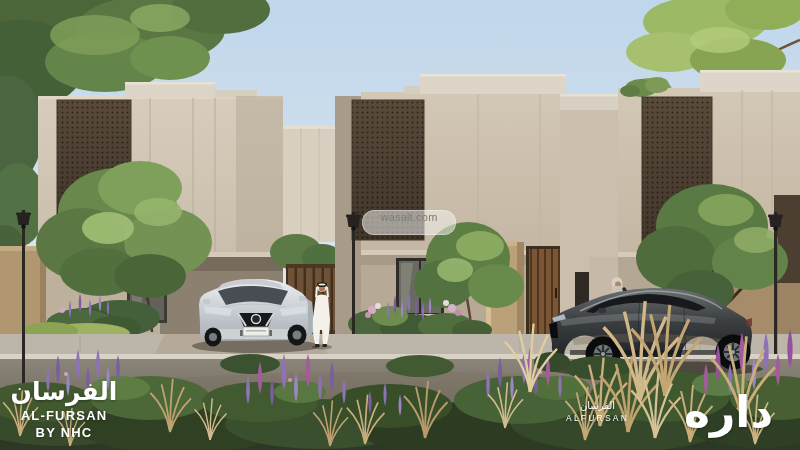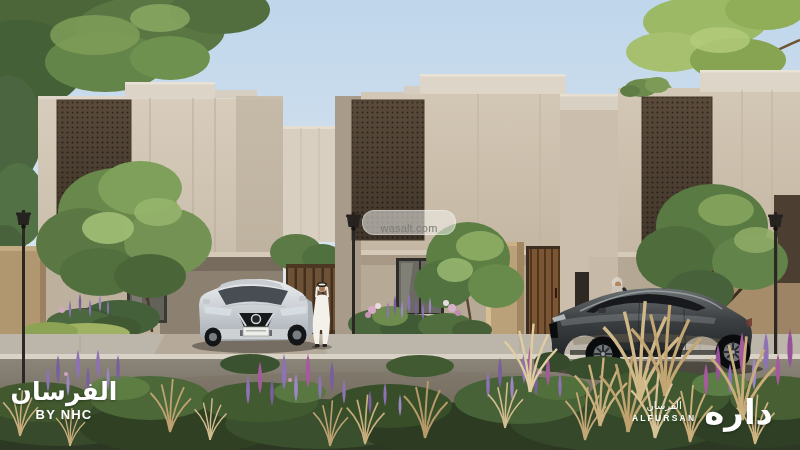--- a/index.html
+++ b/index.html
@@ -8,7 +8,7 @@
   .stage svg{position:absolute;inset:0;display:block;}
   .watermark{position:absolute;left:362px;top:210px;width:92px;height:23px;
     background:rgba(243,242,238,.55);border:1px solid rgba(255,255,255,.35);
-    border-radius:12px;display:flex;align-items:flex-end;justify-content:center;
+    border-radius:12px;display:flex;align-items:flex-start;justify-content:center;
     font-size:11px;color:#7d7d76;letter-spacing:.2px;}
   .brand-left{position:absolute;left:10px;top:378px;width:108px;text-align:center;
     color:#fff;text-shadow:0 1px 3px rgba(0,0,0,.35);}

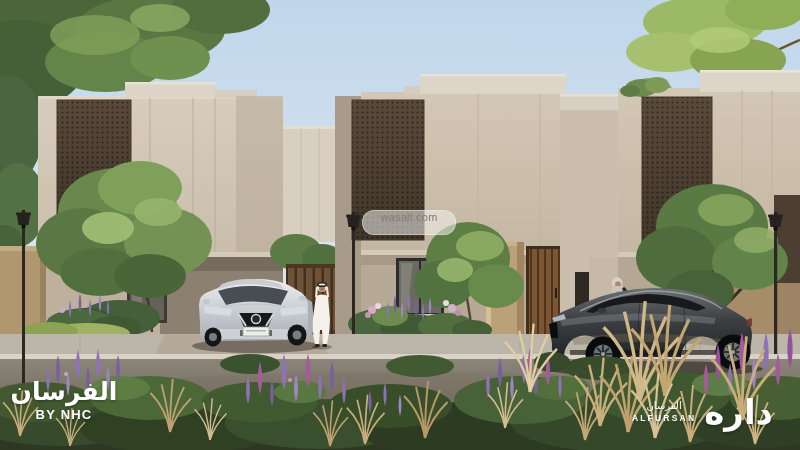--- a/index.html
+++ b/index.html
@@ -487,6 +487,7 @@
 
 <div class="brand-left">
   <div class="bl-ar" dir="rtl">الفرسان</div>
+  <div class="bl-en">AL-FURSAN</div>
   <div class="bl-sub">BY NHC</div>
 </div>
 

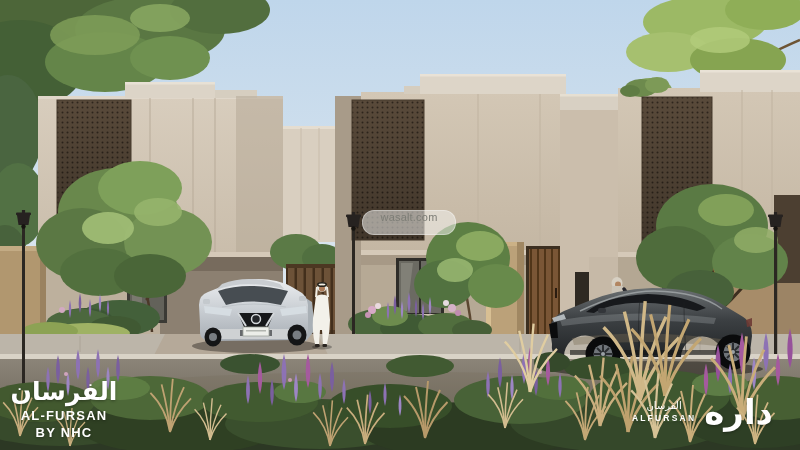--- a/index.html
+++ b/index.html
@@ -19,7 +19,7 @@
     color:#fff;text-shadow:0 1px 3px rgba(0,0,0,.35);}
   .br-col{text-align:center;padding-bottom:5px;}
   .br-ar-small{font-family:"DejaVu Sans",sans-serif;font-size:10px;line-height:11px;}
-  .br-en-small{font-size:8.5px;font-weight:700;letter-spacing:2.2px;margin-top:2px;}
+  .br-en-small{font-size:8.5px;font-weight:400;letter-spacing:2.2px;margin-top:2px;}
   .br-ar-big{font-family:"DejaVu Sans",sans-serif;font-size:34px;font-weight:700;line-height:32px;}
 </style>
 </head>

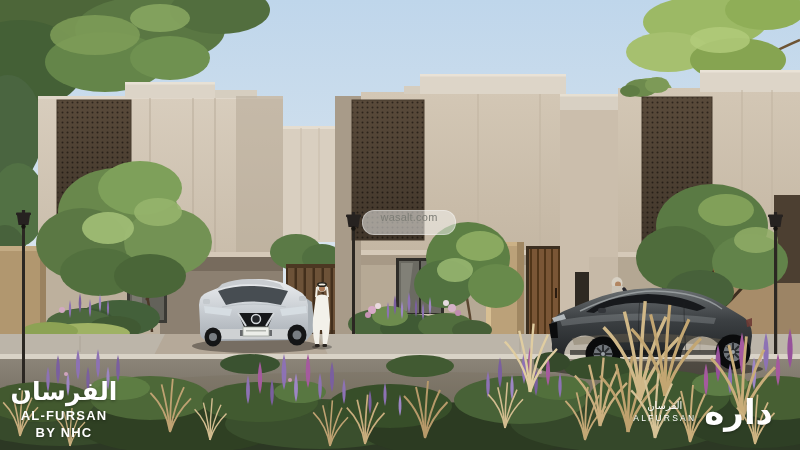--- a/index.html
+++ b/index.html
@@ -20,7 +20,7 @@
   .br-col{text-align:center;padding-bottom:5px;}
   .br-ar-small{font-family:"DejaVu Sans",sans-serif;font-size:10px;line-height:11px;}
   .br-en-small{font-size:8.5px;font-weight:400;letter-spacing:2.2px;margin-top:2px;}
-  .br-ar-big{font-family:"DejaVu Sans",sans-serif;font-size:34px;font-weight:700;line-height:32px;}
+  .br-ar-big{font-family:"DejaVu Sans",sans-serif;font-size:44px;font-weight:700;line-height:32px;margin-left:47px;}
 </style>
 </head>
 <body>

